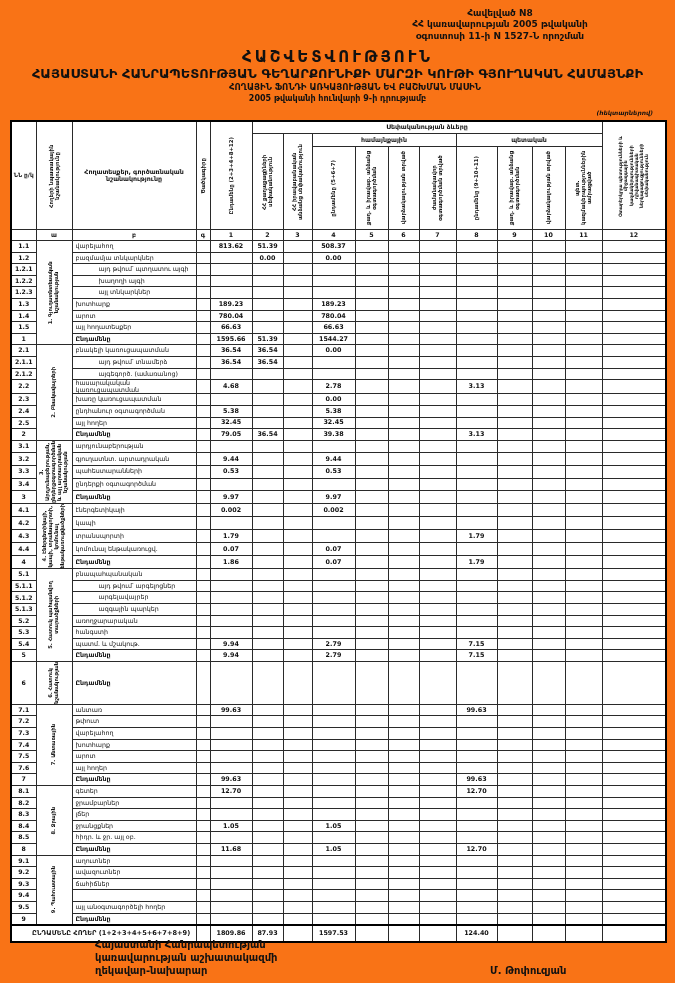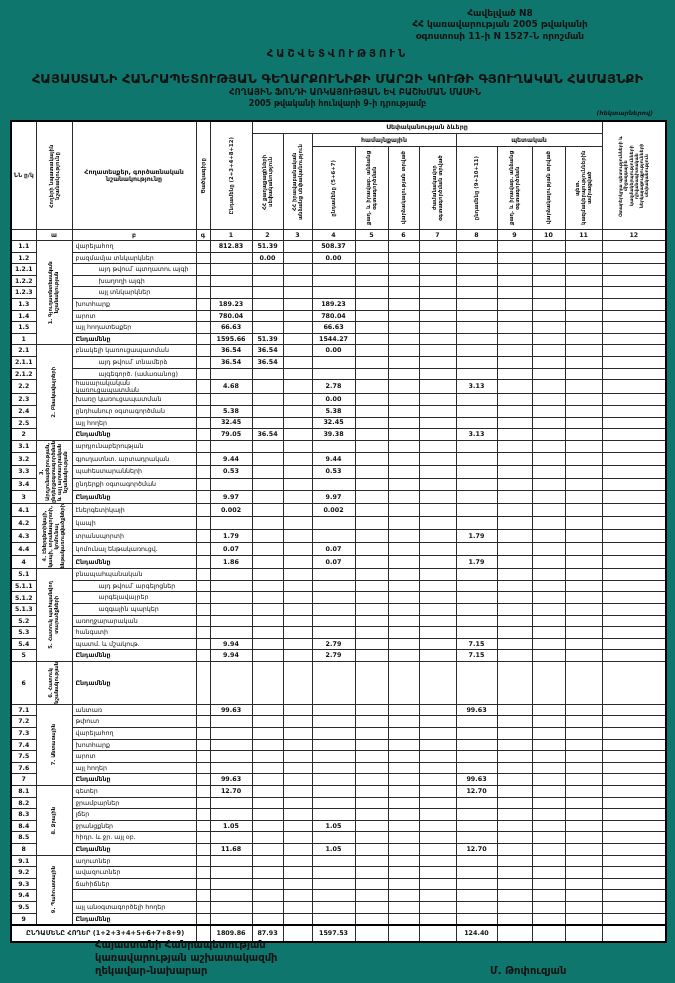--- a/index.html
+++ b/index.html
@@ -8,7 +8,7 @@
     font-family:"DejaVu Sans",sans-serif;color:#111;
     -webkit-font-smoothing:none;
   }
-  .page{width:675px;height:983px;background:#0f766e;position:relative;overflow:hidden;}
+  .page{width:675px;height:983px;background:#f97316;position:relative;overflow:hidden;}
   
   .appendix{
     position:absolute;top:8px;left:330px;width:340px;

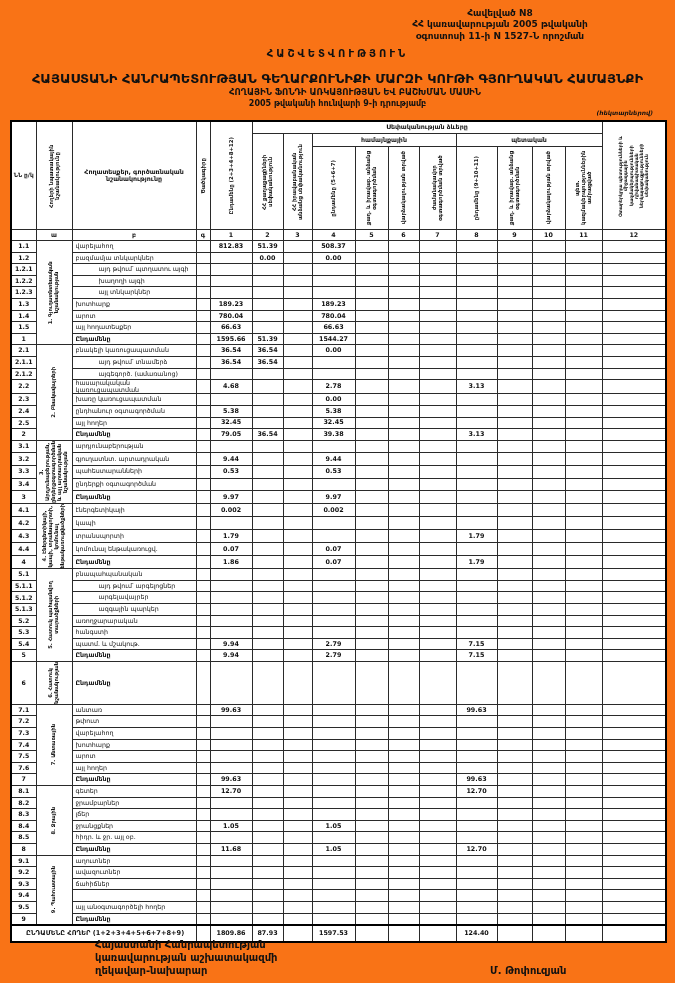--- a/index.html
+++ b/index.html
@@ -15,7 +15,7 @@
     text-align:center;font-weight:bold;font-size:9px;line-height:1.25;
   }
   .titleblock{position:absolute;top:48px;left:0;width:675px;text-align:center;}
-  .main-title{font-weight:bold;font-size:10px;letter-spacing:3px;margin-bottom:12px;}
+  .main-title{font-weight:bold;font-size:15px;letter-spacing:3px;margin-bottom:0;}
   .sub1{font-weight:bold;font-size:13px;margin-bottom:1px;}
   .sub2{font-weight:bold;font-size:8.6px;margin-bottom:2px;padding-left:35px;}
   .sub3{font-weight:bold;font-size:8px;}

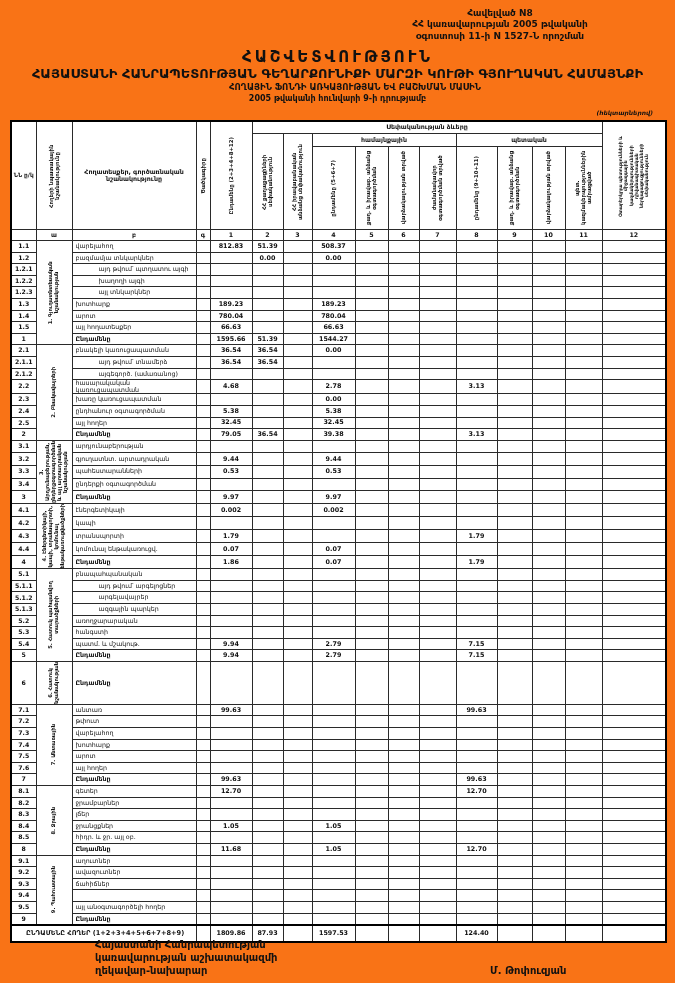--- a/index.html
+++ b/index.html
@@ -182,7 +182,7 @@
           </td>
           <td class="lbl">վարելահող</td>
           <td></td>
-          <td class="val">812.83</td>
+          <td class="val">813.62</td>
           <td class="val">51.39</td>
           <td class="val"></td>
           <td class="val">508.37</td>

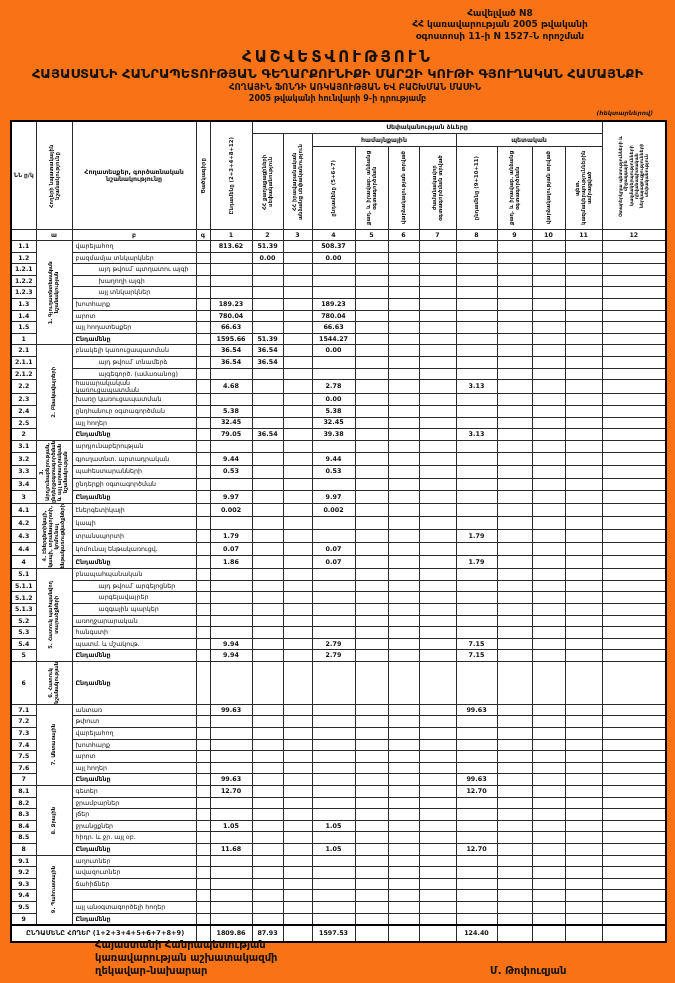--- a/index.html
+++ b/index.html
@@ -55,7 +55,7 @@
   tr.sec-first td{border-top:1.8px solid #000;}
   tr.tall-row td{height:40px;}
   tr.grand td{border-top:2px solid #000;border-bottom:2px solid #000;height:15px;}
-  tr.grand td.glabel{font-weight:bold;font-size:6.6px;padding-left:14px;text-align:left;}
+  tr.grand td.glabel{font-weight:bold;font-size:6.6px;padding-left:20px;text-align:left;}
   
   .footer{position:absolute;left:95px;top:938px;width:560px;font-size:10px;font-weight:bold;line-height:1.3;}
   .footer .sig{position:absolute;left:395px;top:26px;font-weight:bold;}

